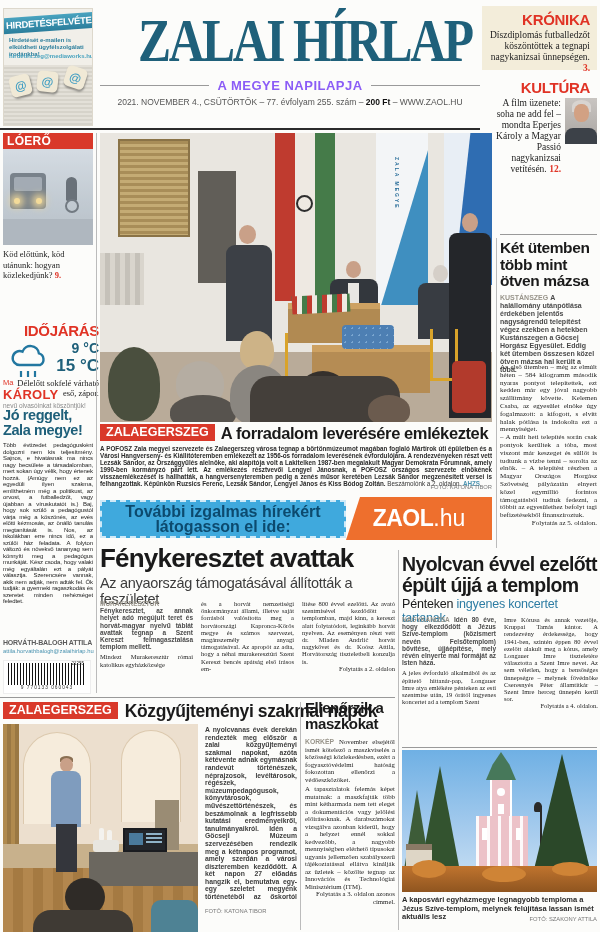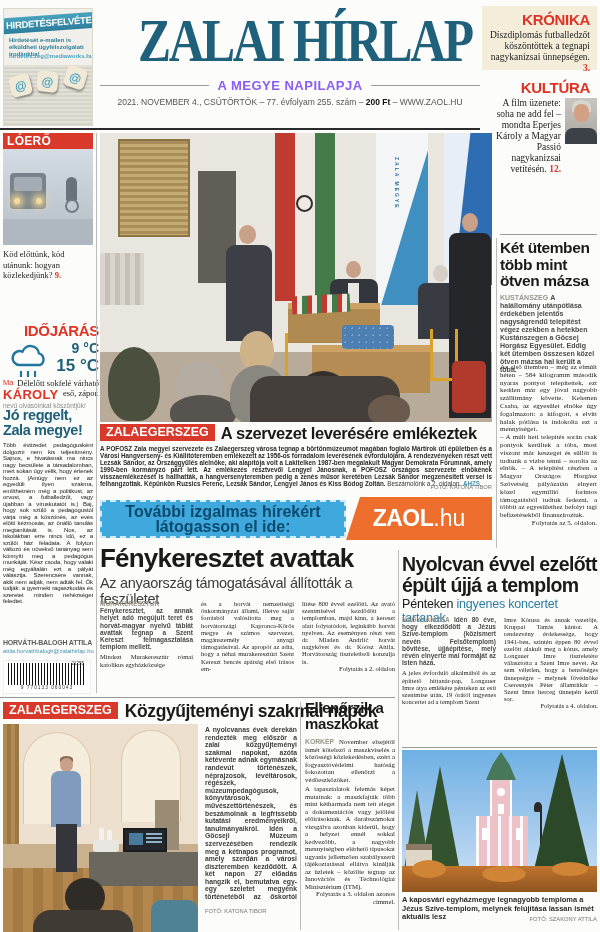--- a/index.html
+++ b/index.html
@@ -363,7 +363,7 @@
 
   <div class="abs cap-row">
     <div class="cap-label">ZALAEGERSZEG</div>
-    <div class="cap-head">A szervezet leverésére emlékeztek</div>
+    <div class="cap-head">A forradalom leverésére emlékeztek</div>
   </div>
   <div class="abs main-cap">
     <span>A POFOSZ Zala megyei szervezete és Zalaegerszeg városa tegnap a börtönmúzeumot magában foglaló Mártírok úti épületben és a Városi Hangverseny- és Kiállítóteremben emlékezett az 1956-os forradalom leverésének évfordulójára. A rendezvényeken részt vett Lezsák Sándor, az Országgyűlés alelnöke, aki alapítója volt a Lakitelken 1987-ben megalakult Magyar Demokrata Fórumnak, amely 1990-ben kormányzó párt lett. Az emlékezés résztvevői Lengyel Jánosnak, a POFOSZ országos szervezete elnökének visszaemlékezését is hallhatták, a hangversenyteremben pedig a zenés műsor keretében Lezsák Sándor megzenésített versei is felhangzottak. Képünkön Ruzsics Ferenc, Lezsák Sándor, Lengyel János és Kiss Bódog Zoltán. </span><span class="rep">Beszámolónk a 2. oldalon. </span><span class="ini">AHZS</span>

